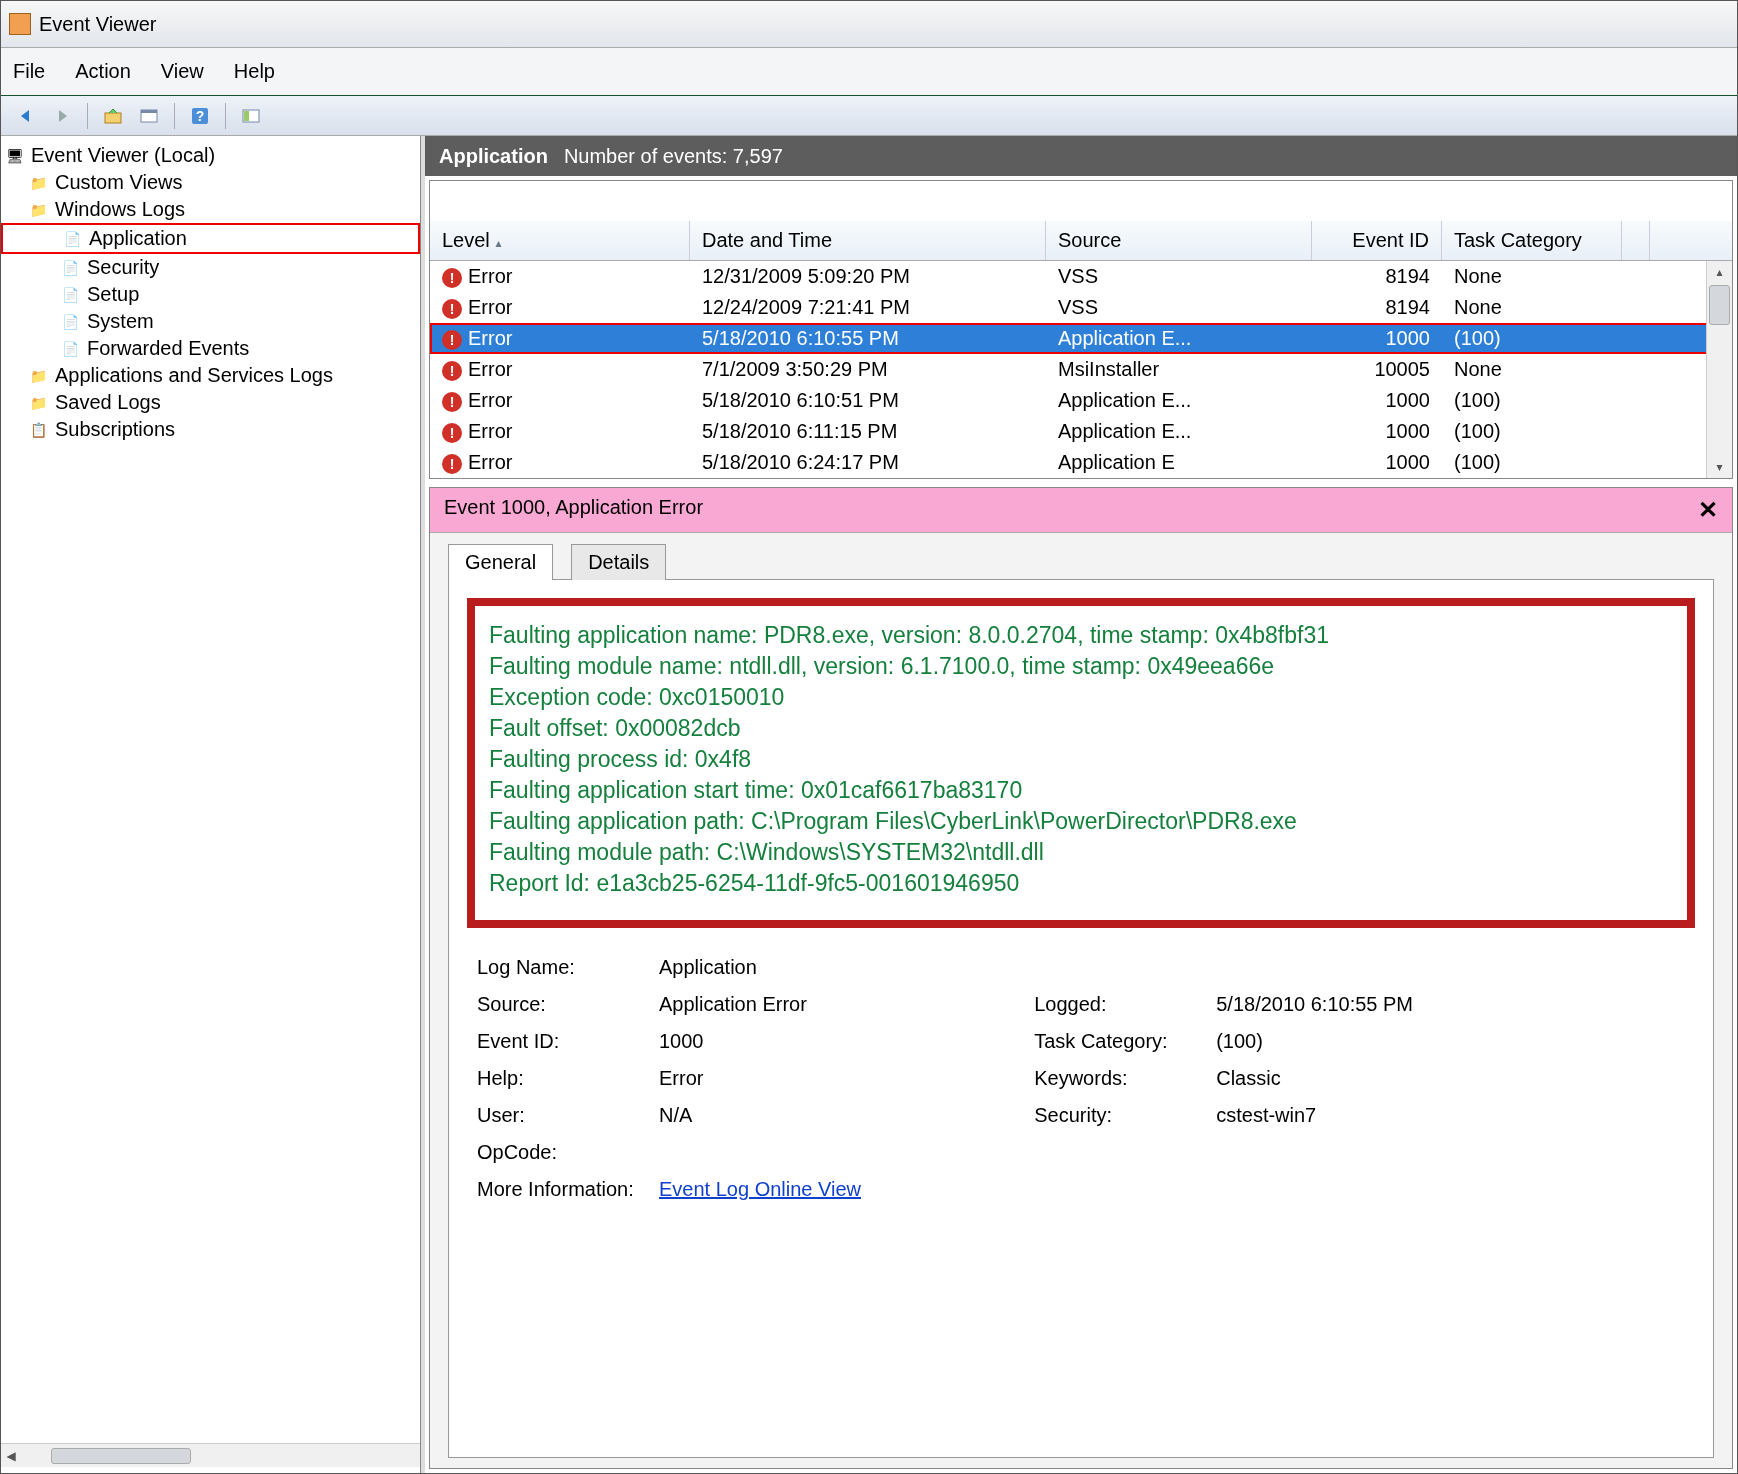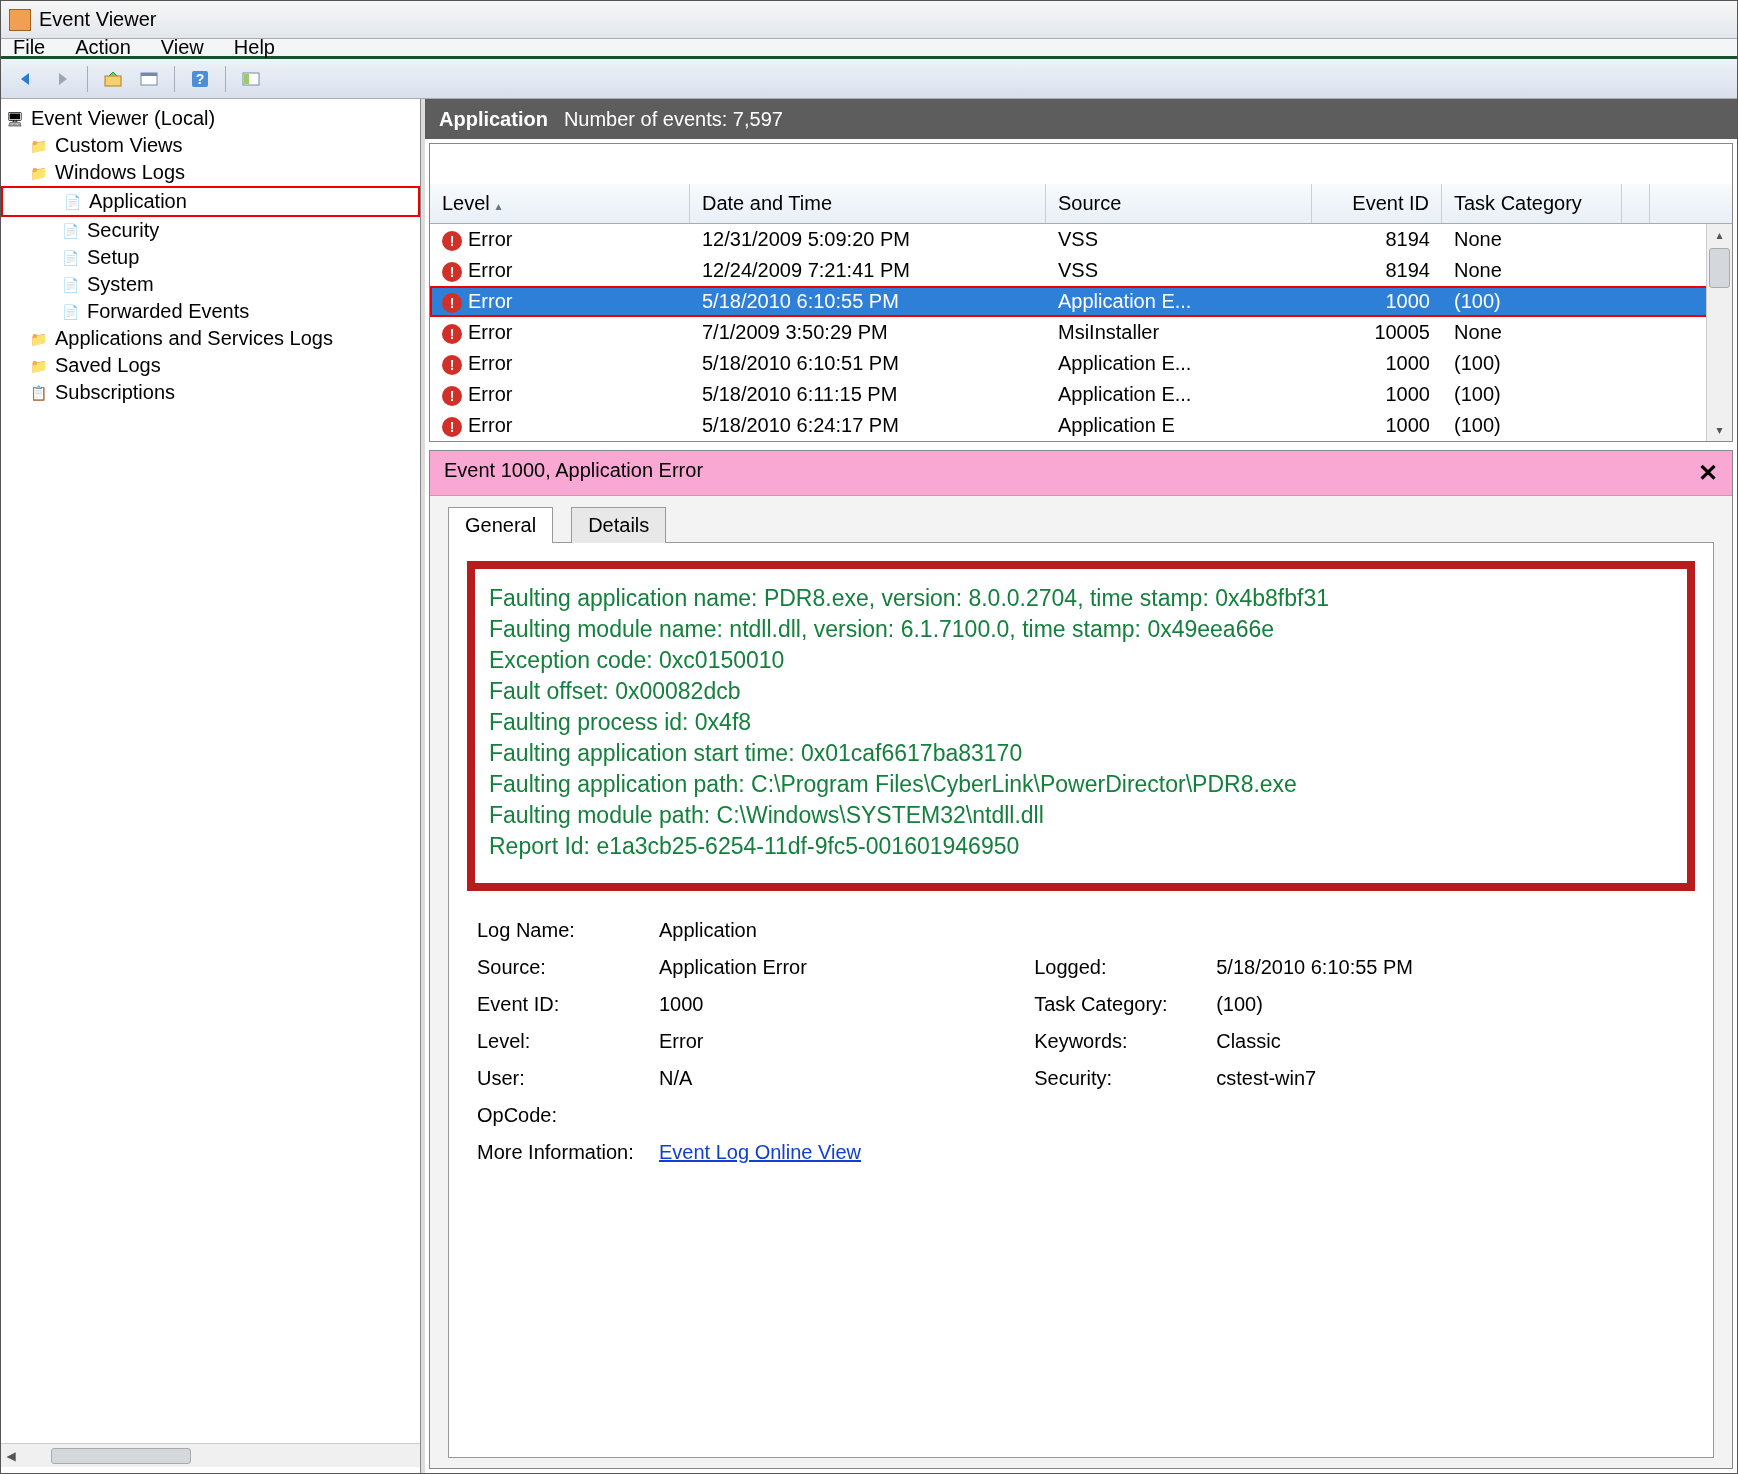--- a/index.html
+++ b/index.html
@@ -6,7 +6,7 @@
 body { background: #fff; width: 1738px; height: 1474px; overflow: hidden; }
 
 .window { border: 1px solid #555; width: 1738px; height: 1474px; display: flex; flex-direction: column; background:#fff;}
-.titlebar { height: 38px; background: linear-gradient(#f7f7f7,#e2e6ec); display: flex; align-items: center; padding: 0 8px; gap:8px; border-bottom:1px solid #aaa;}
+.titlebar { height: 47px; background: linear-gradient(#f7f7f7,#e2e6ec); display: flex; align-items: center; padding: 0 8px; gap:8px; border-bottom:1px solid #aaa;}
 .titlebar .icon { width:22px; height:22px; background:#f0a050; border:1px solid #a06020; display:inline-block;}
 .titlebar .title { font-size: 20px; color:#000;}
 .titlebar-spacer { flex:1; }

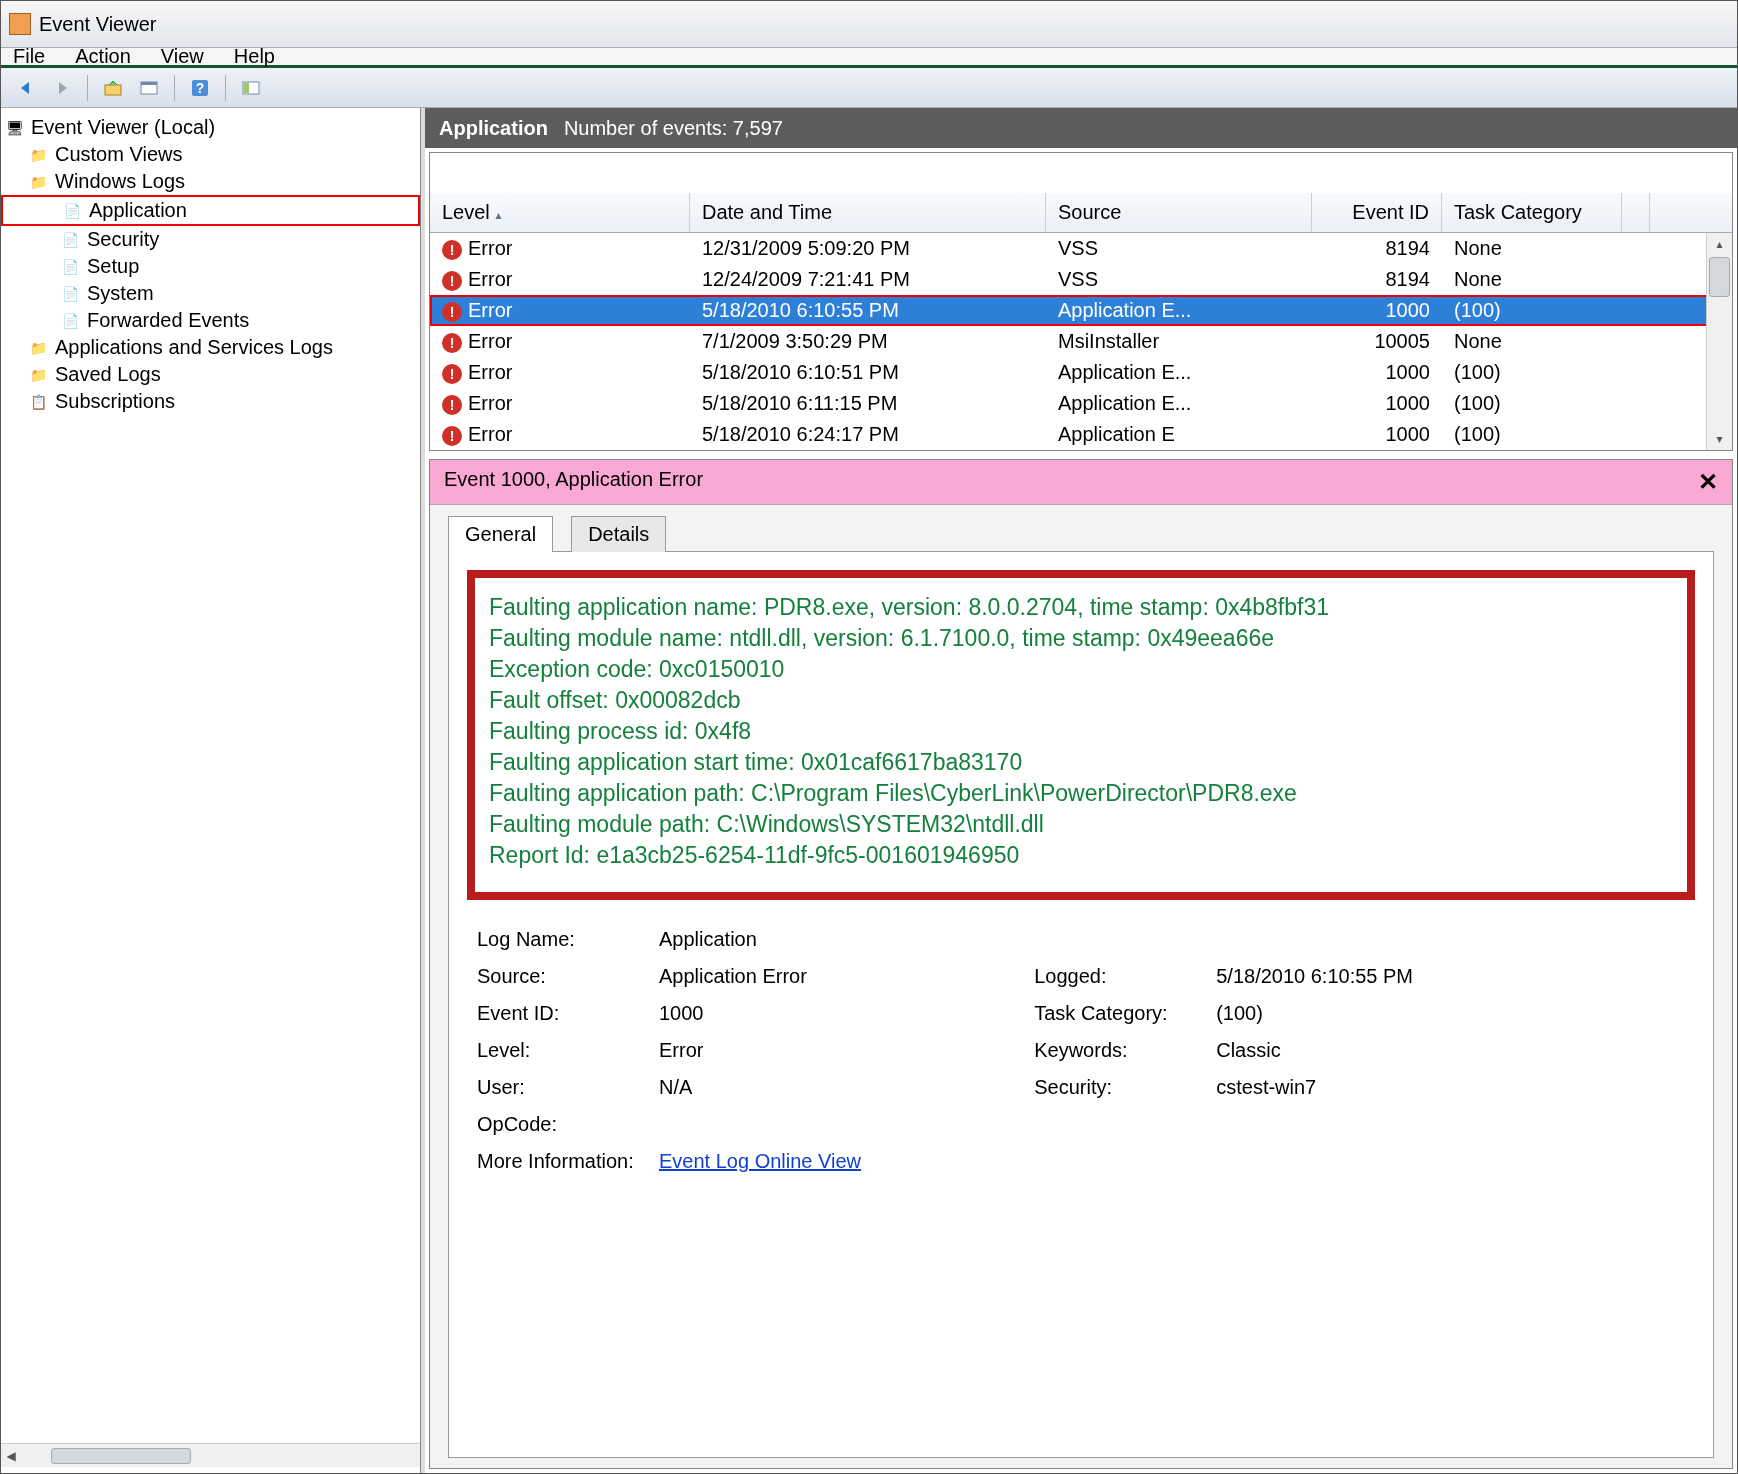--- a/index.html
+++ b/index.html
@@ -12,7 +12,7 @@
 .titlebar-spacer { flex:1; }
 .titlebar-btns span{width:40px;height:22px;display:inline-block;}
 
-.menubar { height: 20px; display: flex; align-items: center; padding: 8px 12px; gap: 30px; background:#f4f5f7; border-bottom:3px solid #14532d;}
+.menubar { height: 48px; display: flex; align-items: center; padding: 8px 12px; gap: 30px; background:#f4f5f7; border-bottom:1px solid #14532d;}
 .menubar span { font-size: 20px; color:#000; cursor:default;}
 
 .toolbar { height: 40px; background: linear-gradient(#eef2f8,#d9e0ec); display:flex; align-items:center; padding:0 10px; gap:6px; border-bottom:1px solid #aaa;}

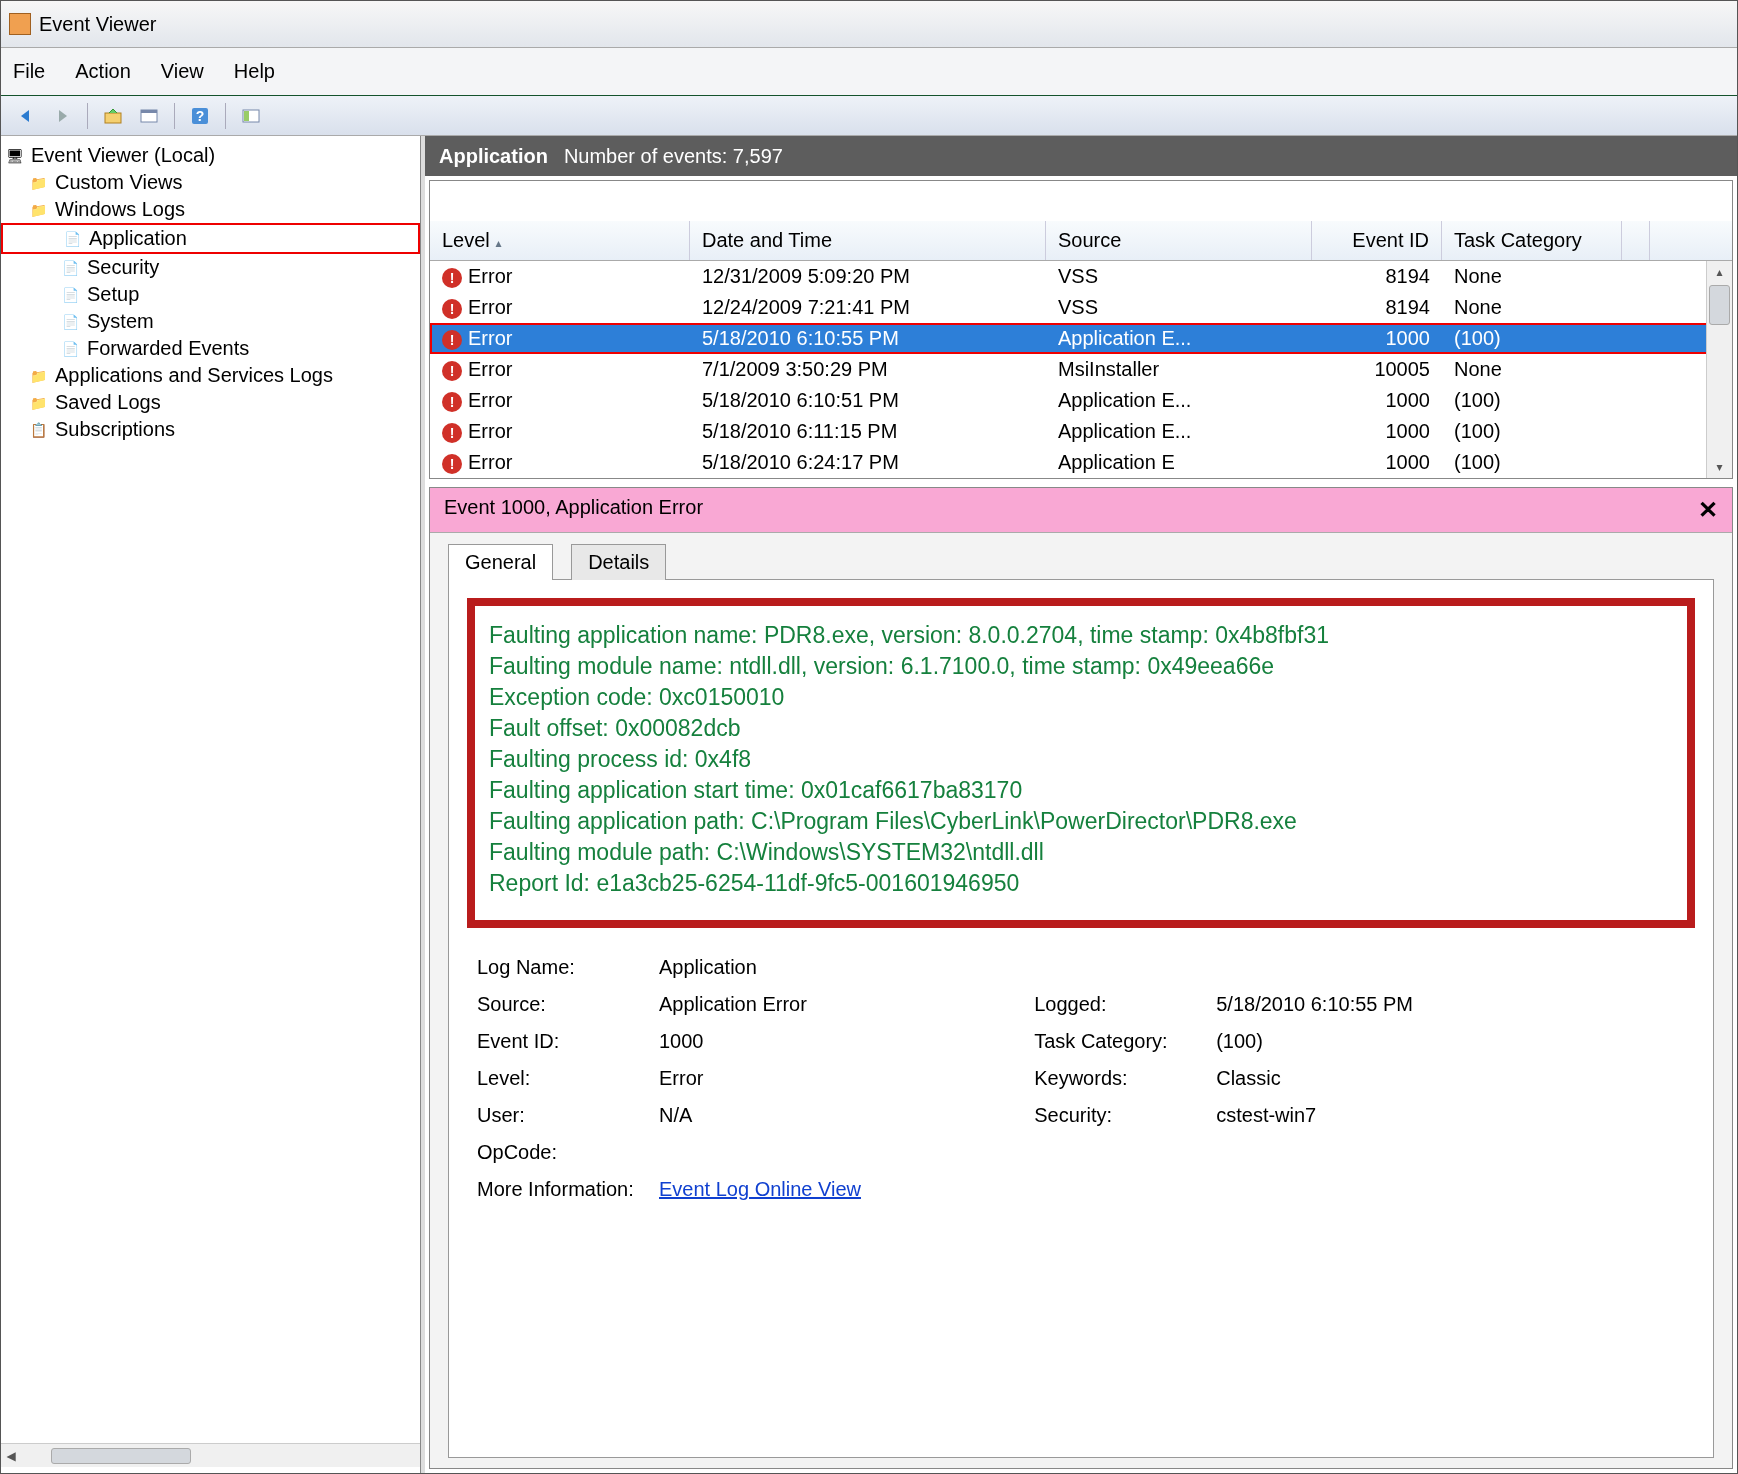--- a/index.html
+++ b/index.html
@@ -305,7 +305,7 @@
                 <td>(100)</td>
               </tr>
               <tr>
-                <td class="lbl">Level:</td>
+                <td class="lbl">Help:</td>
                 <td>Error</td>
                 <td class="lbl">Keywords:</td>
                 <td>Classic</td>

